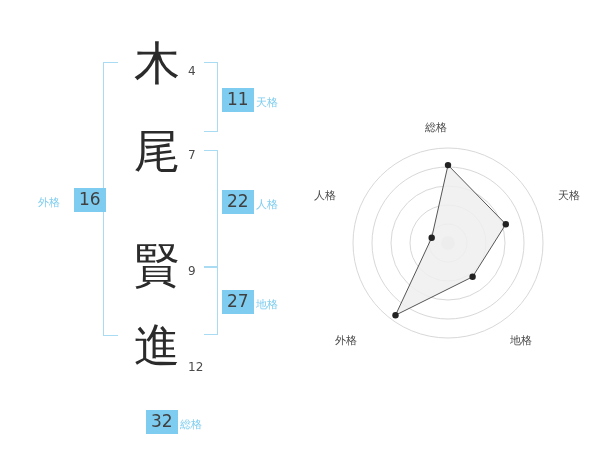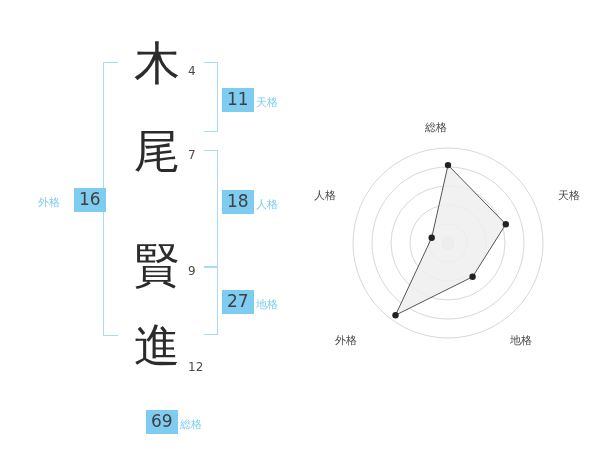--- a/index.html
+++ b/index.html
@@ -125,7 +125,7 @@
     <div class="line-h" style="left:204px; top:150px; width:14px;"></div>
     <div class="line-v" style="left:217px; top:150px; height:118px;"></div>
     <div class="line-h" style="left:204px; top:267px; width:14px;"></div>
-    <div class="badge" style="left:222px; top:190px;">18</div>
+    <div class="badge" style="left:222px; top:190px;">22</div>
     <div class="badge-label" style="left:256px; top:198px;">人格</div>
 
     <div class="line-h" style="left:204px; top:266px; width:14px;"></div>

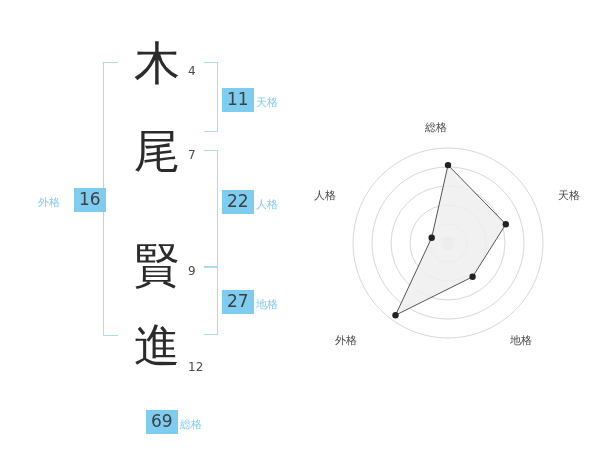--- a/index.html
+++ b/index.html
@@ -134,7 +134,7 @@
     <div class="badge" style="left:222px; top:290px;">27</div>
     <div class="badge-label" style="left:256px; top:298px;">地格</div>
 
-    <div class="badge" style="left:146px; top:410px;">69</div>
+    <div class="badge" style="left:146px; top:410px;">32</div>
     <div class="badge-label" style="left:180px; top:418px;">総格</div>
   </div>
 

